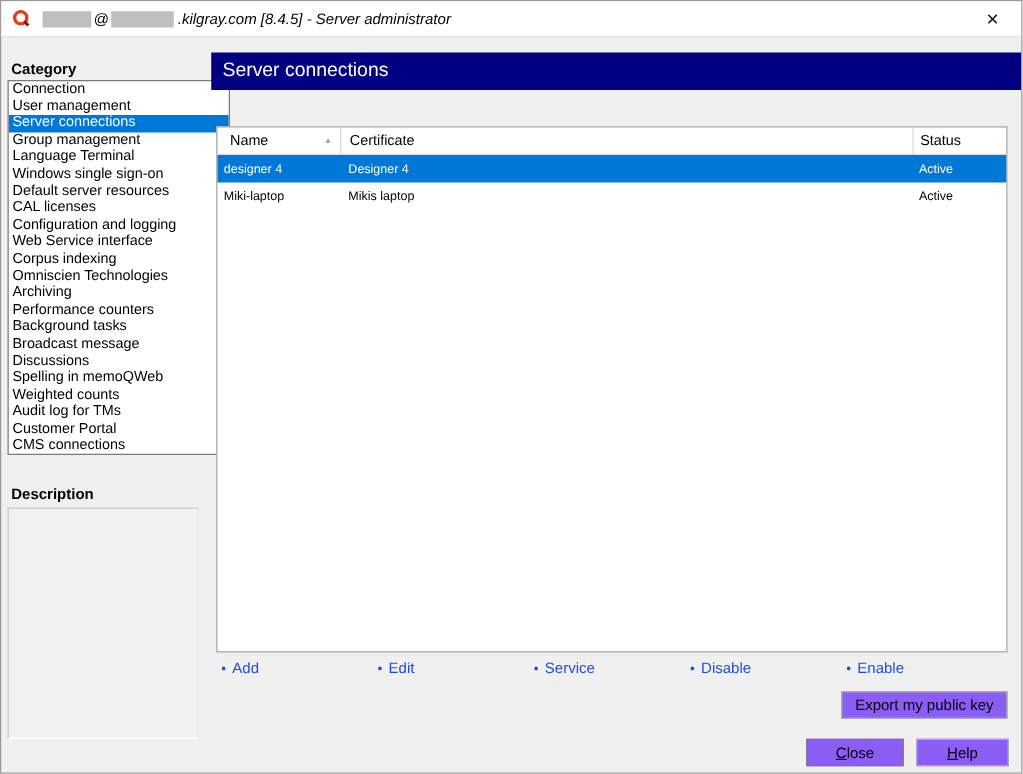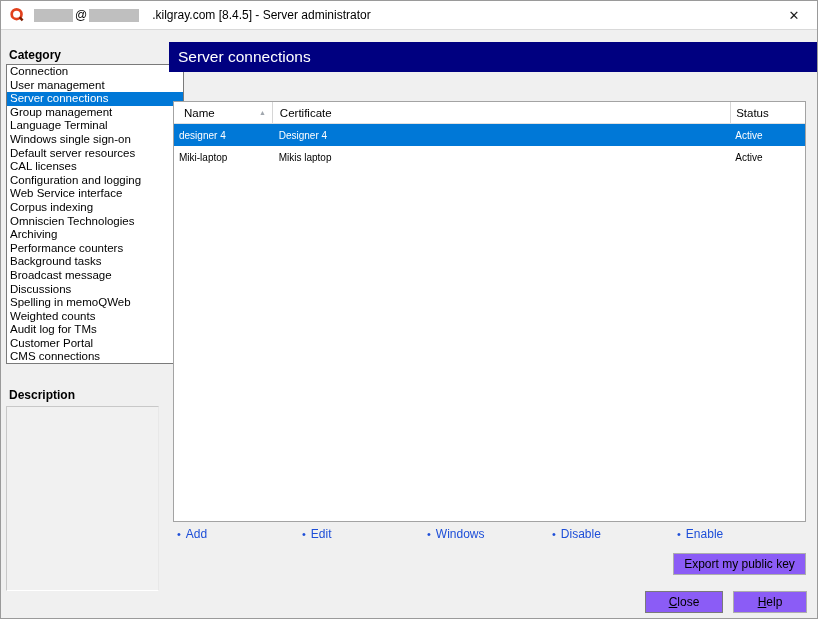--- a/index.html
+++ b/index.html
@@ -24,7 +24,7 @@
   .redact2 { width:50px; margin-left:2px; }
   .title-text { font-size:12px; color:#000; white-space:pre; }
   .title-at { margin-left:2px; }
-  .title-rest { margin-left:13px; }
+  .title-rest { margin-left:3px;font-style:italic; }
   .close-x {
     margin-left:auto; width:46px; height:29px; text-align:center;
     font-size:13px; line-height:29px; color:#1a1a1a; cursor:default;

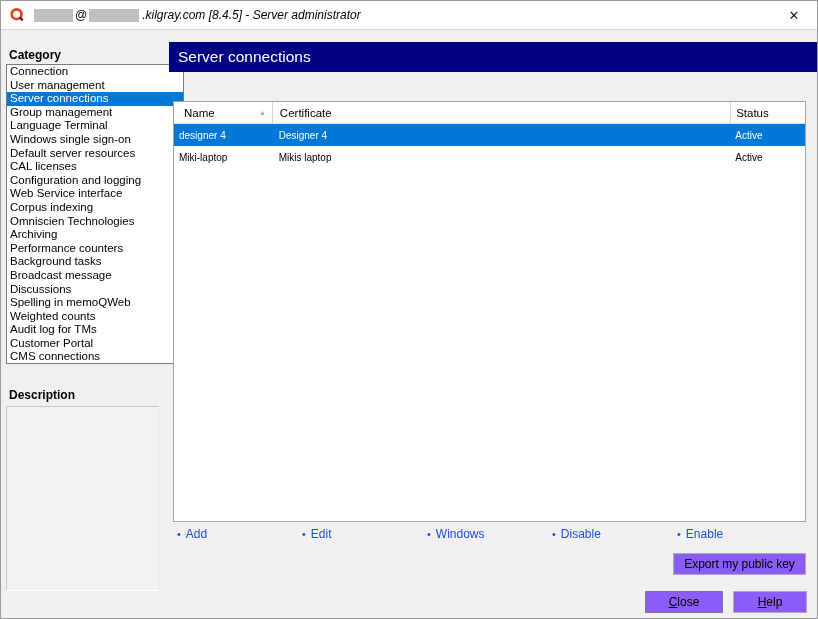--- a/index.html
+++ b/index.html
@@ -181,7 +181,7 @@
     <span class="bullet">•</span><span>Edit</span>
   </div>
   <div class="link link-delete">
-    <span class="bullet">•</span><span>Windows</span>
+    <span class="bullet">•</span><span>Service</span>
   </div>
   <div class="link link-disable">
     <span class="bullet">•</span><span>Disable</span>

